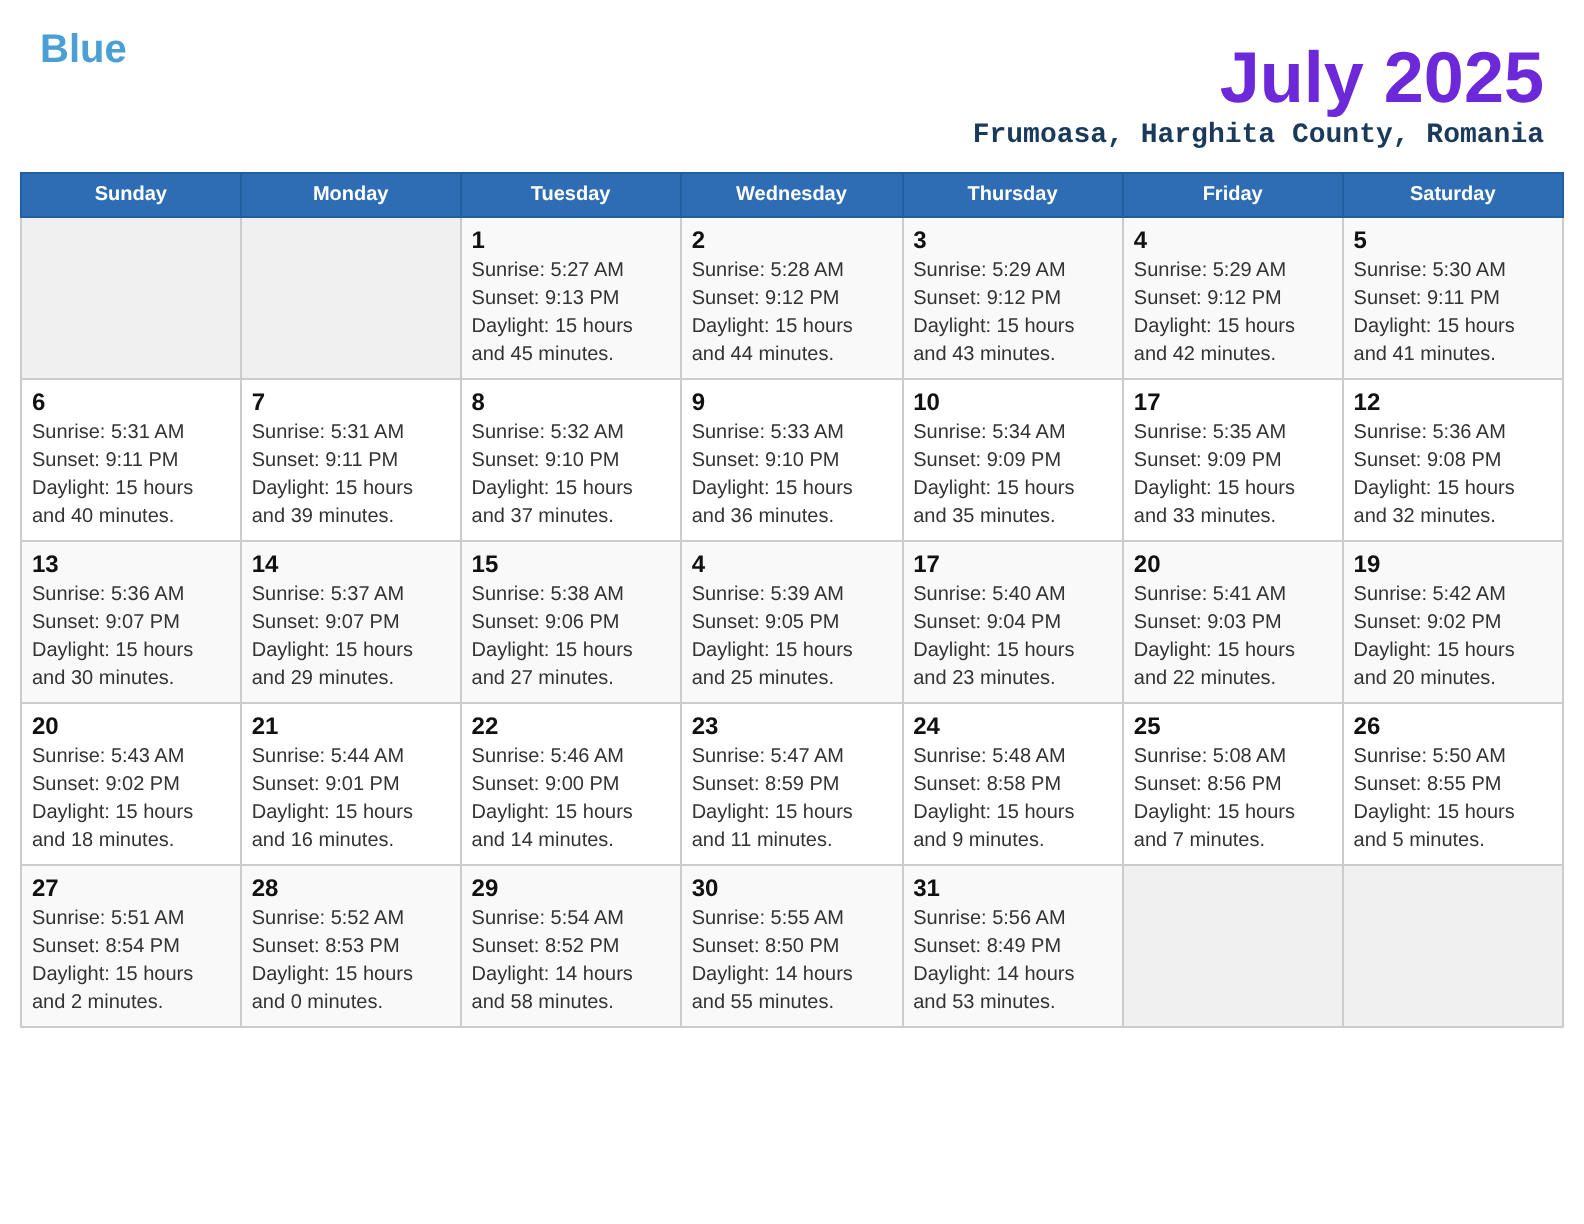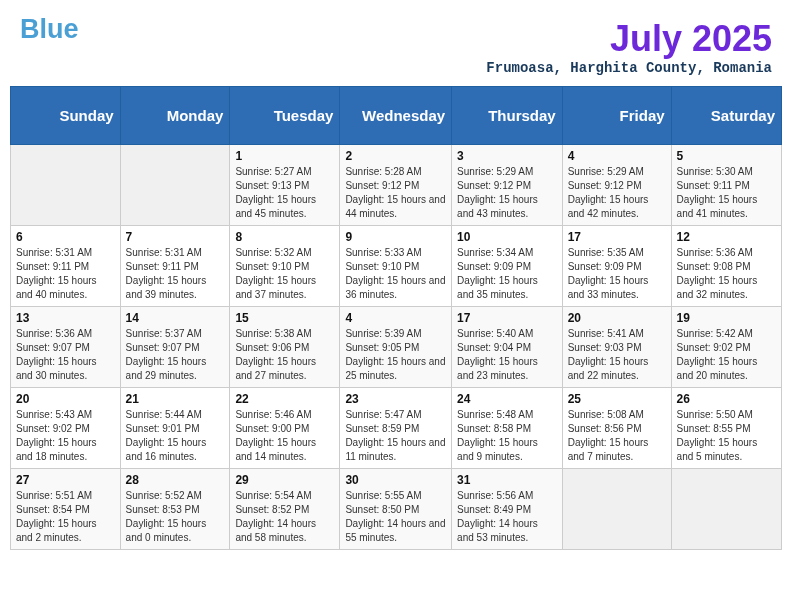--- a/index.html
+++ b/index.html
@@ -86,7 +86,7 @@
 <div class="header">
   <div class="logo-container">
     <div>
-      <div style="font-size:27px;font-weight:bold;color:#4a9fd4;margin-top:-4px;">Blue</div>
+      <div style="font-size:20px;font-weight:bold;color:#4a9fd4;margin-top:-4px;">Blue</div>
     </div>
   </div>
   <div class="title-section">

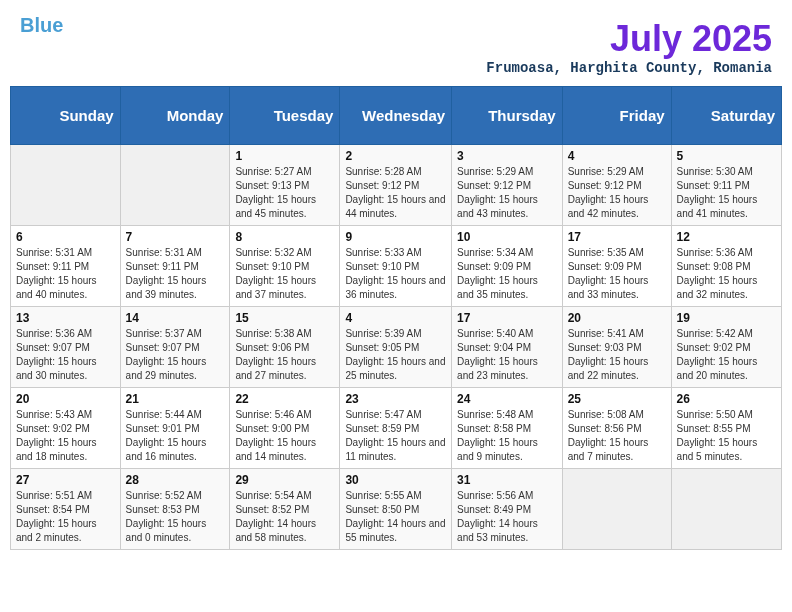--- a/index.html
+++ b/index.html
@@ -39,9 +39,9 @@
     .calendar th {
       background-color: #2e6db4;
       color: #fff;
-      text-align: right;
-      padding: 20px 6px;
-      font-size: 15px;
+      text-align: center;
+      padding: 5px 6px;
+      font-size: 10px;
       border: 1px solid #2060a0;
     }
     .calendar td {

